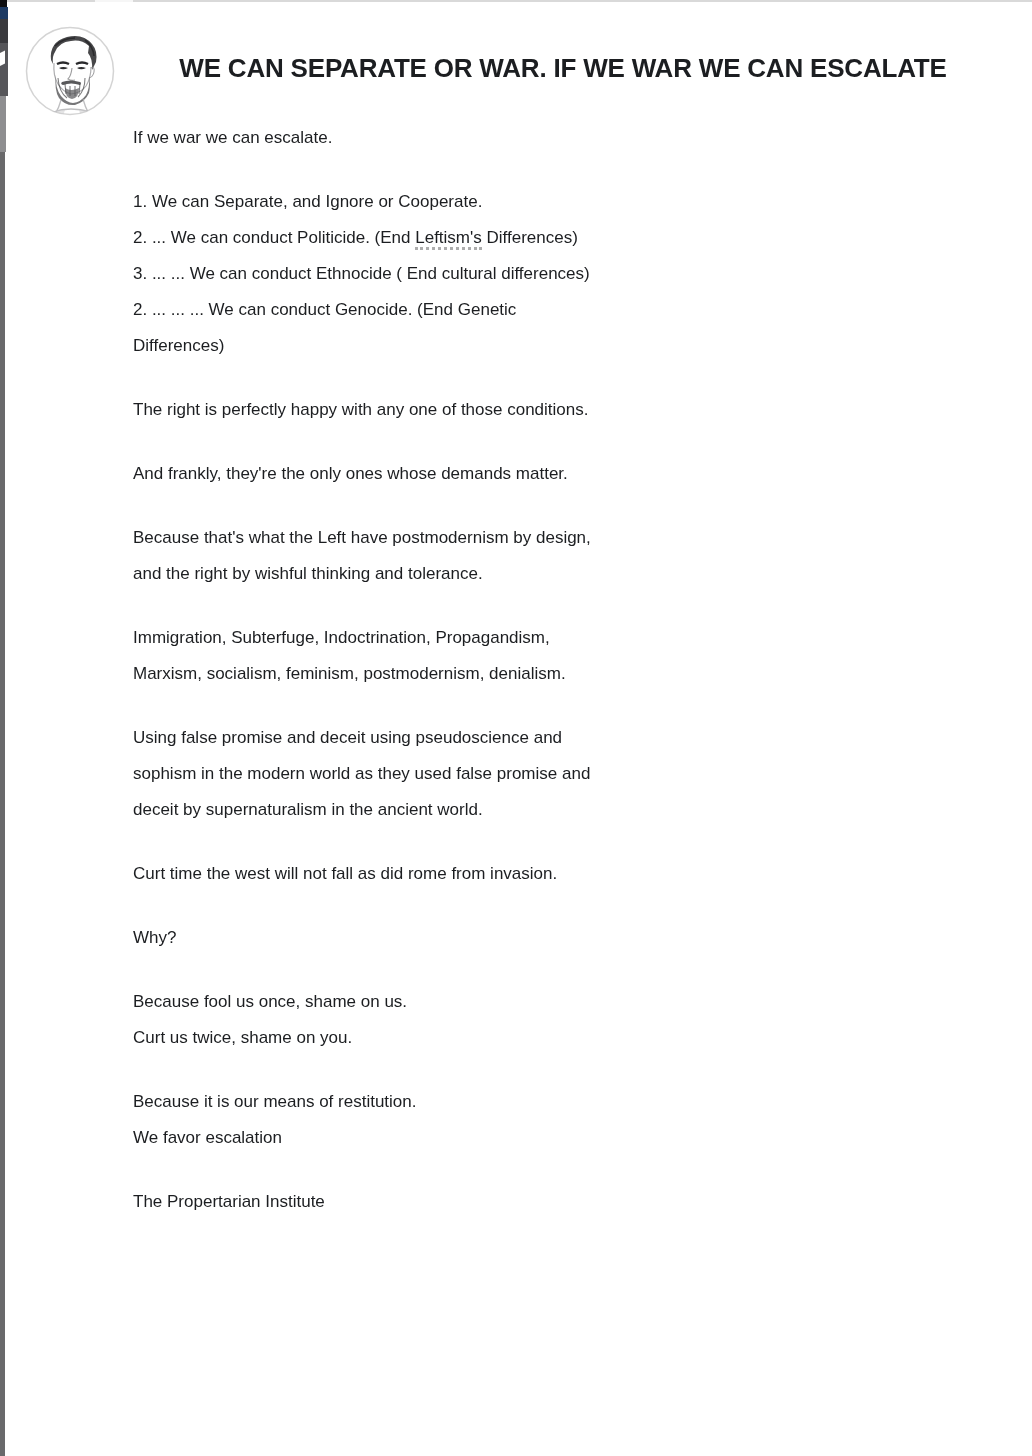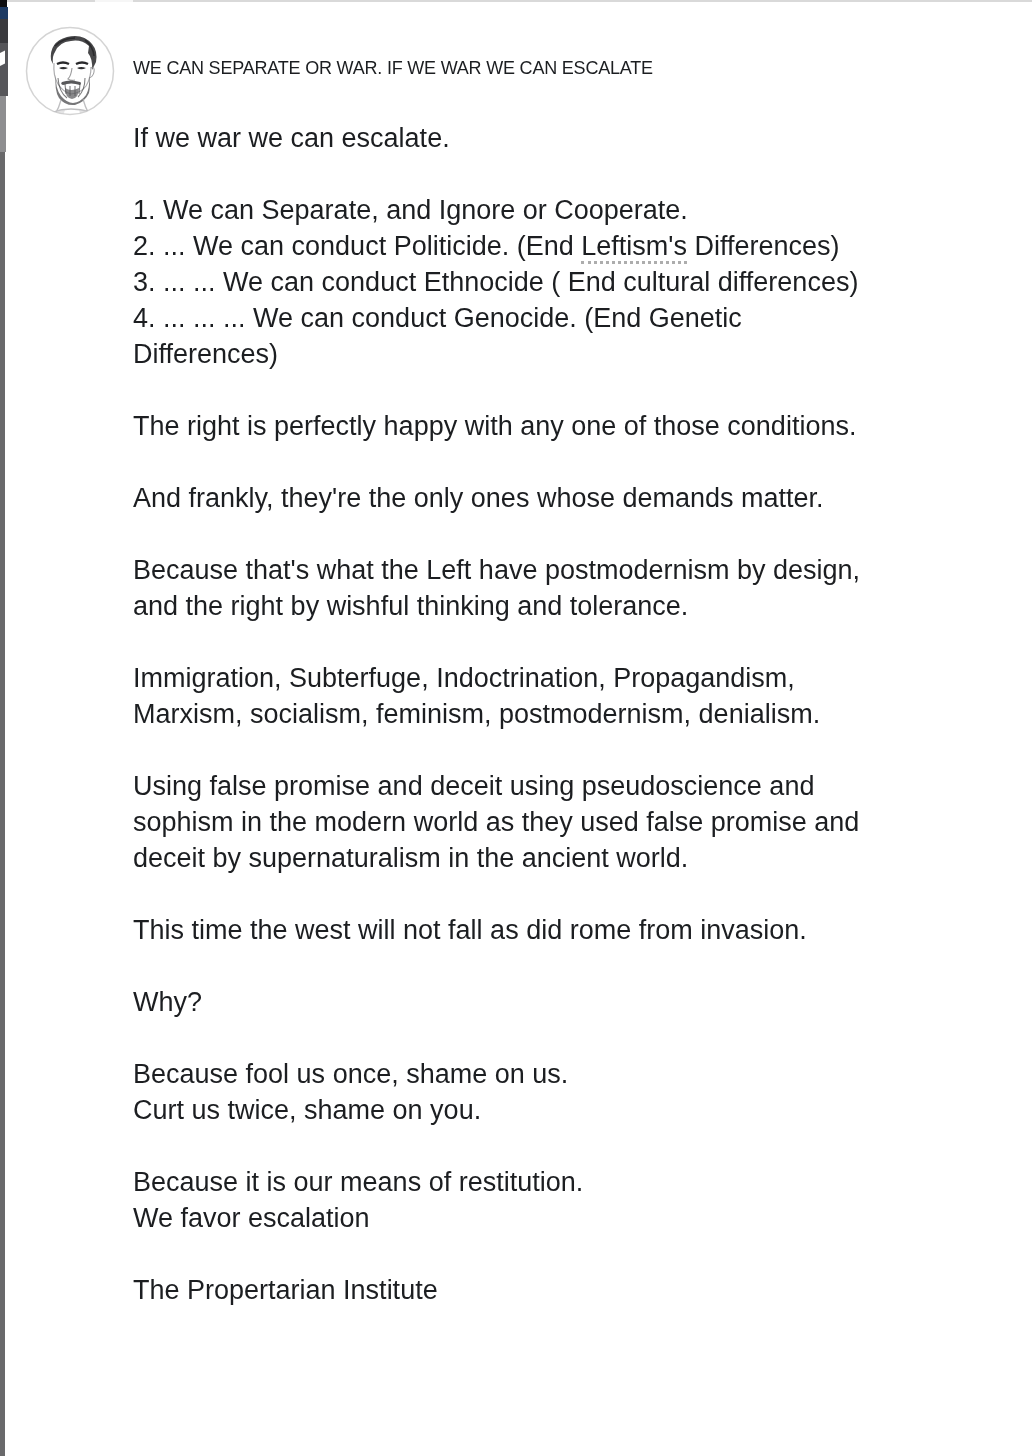--- a/index.html
+++ b/index.html
@@ -38,8 +38,8 @@
     position: absolute; left: 133px; top: 50px; width: 860px;
   }
   .post-title {
-    font-size: 18px; line-height: 36px; font-weight: 400;
-    letter-spacing: -0.2px; white-space: nowrap;
+    font-size: 26px; line-height: 36px; font-weight: 700;
+    letter-spacing: -0.2px; white-space: nowrap; text-align: center;
   }
   .post-body { margin-top: 34px; font-size: 27px; line-height: 36px; }
   .block + .block { margin-top: 36px; }

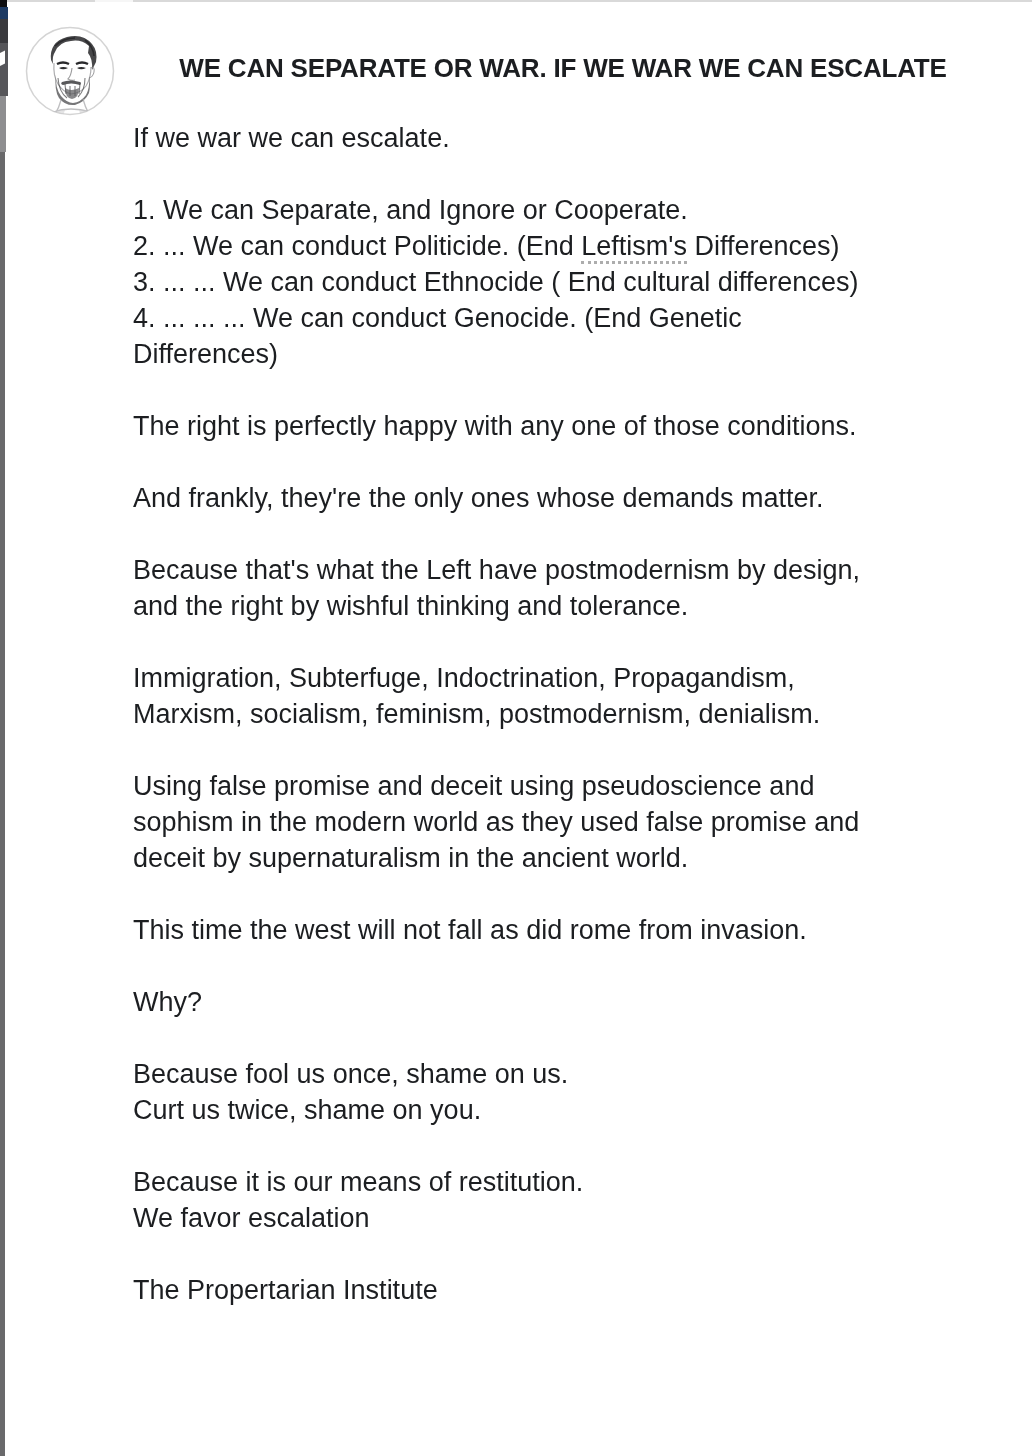--- a/index.html
+++ b/index.html
@@ -41,7 +41,7 @@
     font-size: 26px; line-height: 36px; font-weight: 700;
     letter-spacing: -0.2px; white-space: nowrap; text-align: center;
   }
-  .post-body { margin-top: 34px; font-size: 27px; line-height: 36px; }
+  .post-body { margin-top: 34px; font-size: 17px; line-height: 36px; }
   .block + .block { margin-top: 36px; }
   .line { white-space: nowrap; min-height: 36px; }
   .spellcheck {

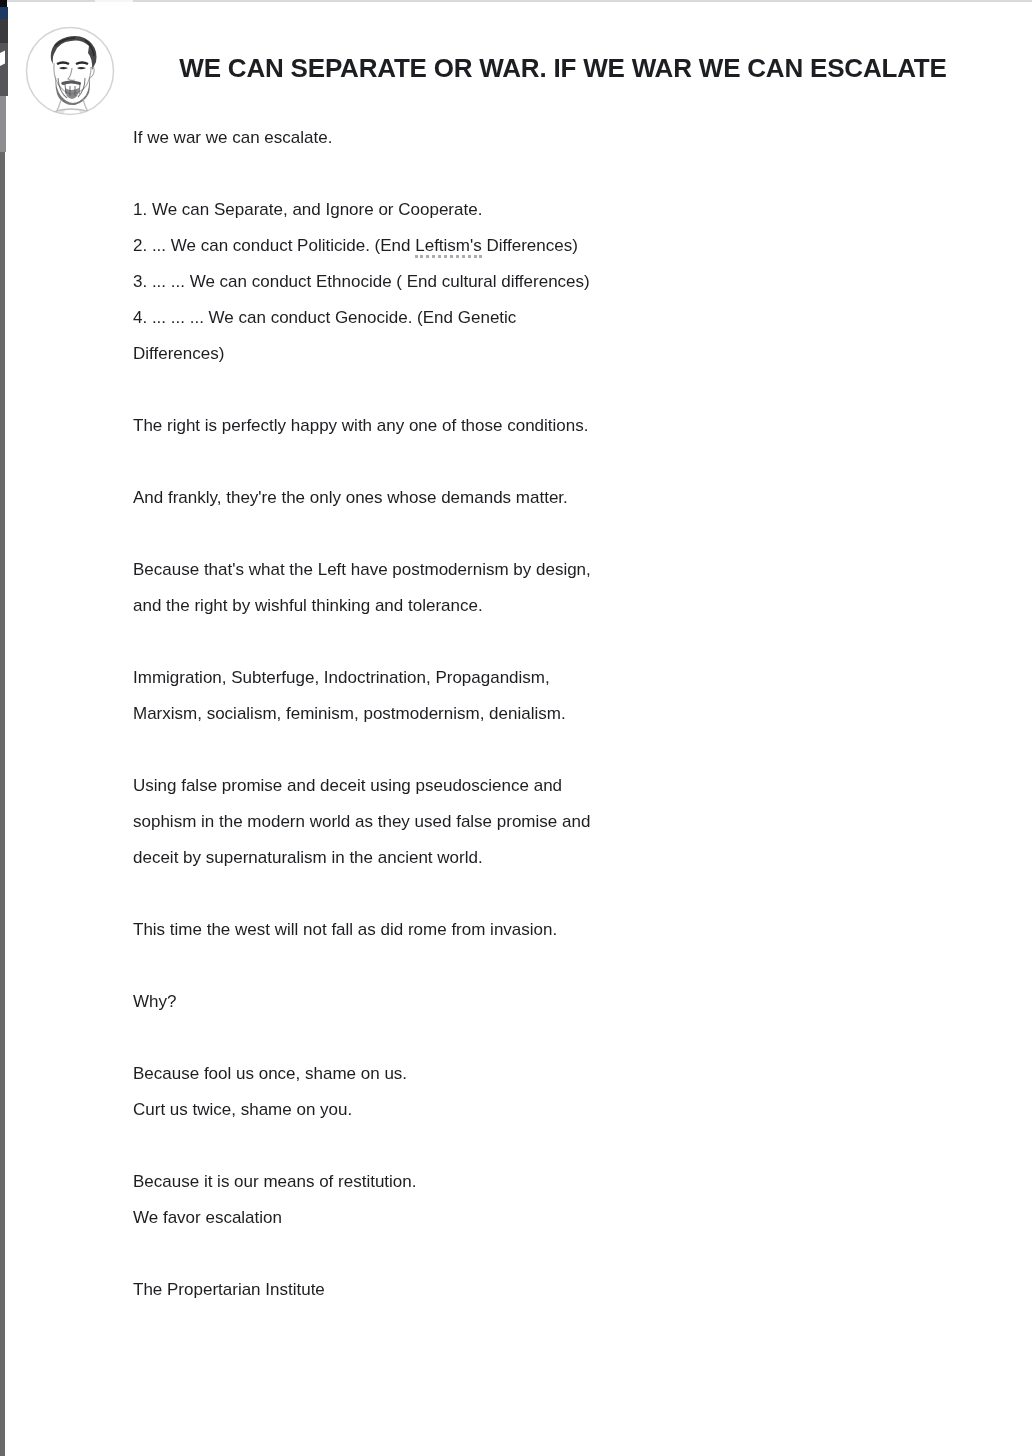--- a/index.html
+++ b/index.html
@@ -42,7 +42,7 @@
     letter-spacing: -0.2px; white-space: nowrap; text-align: center;
   }
   .post-body { margin-top: 34px; font-size: 17px; line-height: 36px; }
-  .block + .block { margin-top: 36px; }
+  .block + .block { margin-top: 28px; }
   .line { white-space: nowrap; min-height: 36px; }
   .spellcheck {
     border-bottom: 3px dotted #adadad;

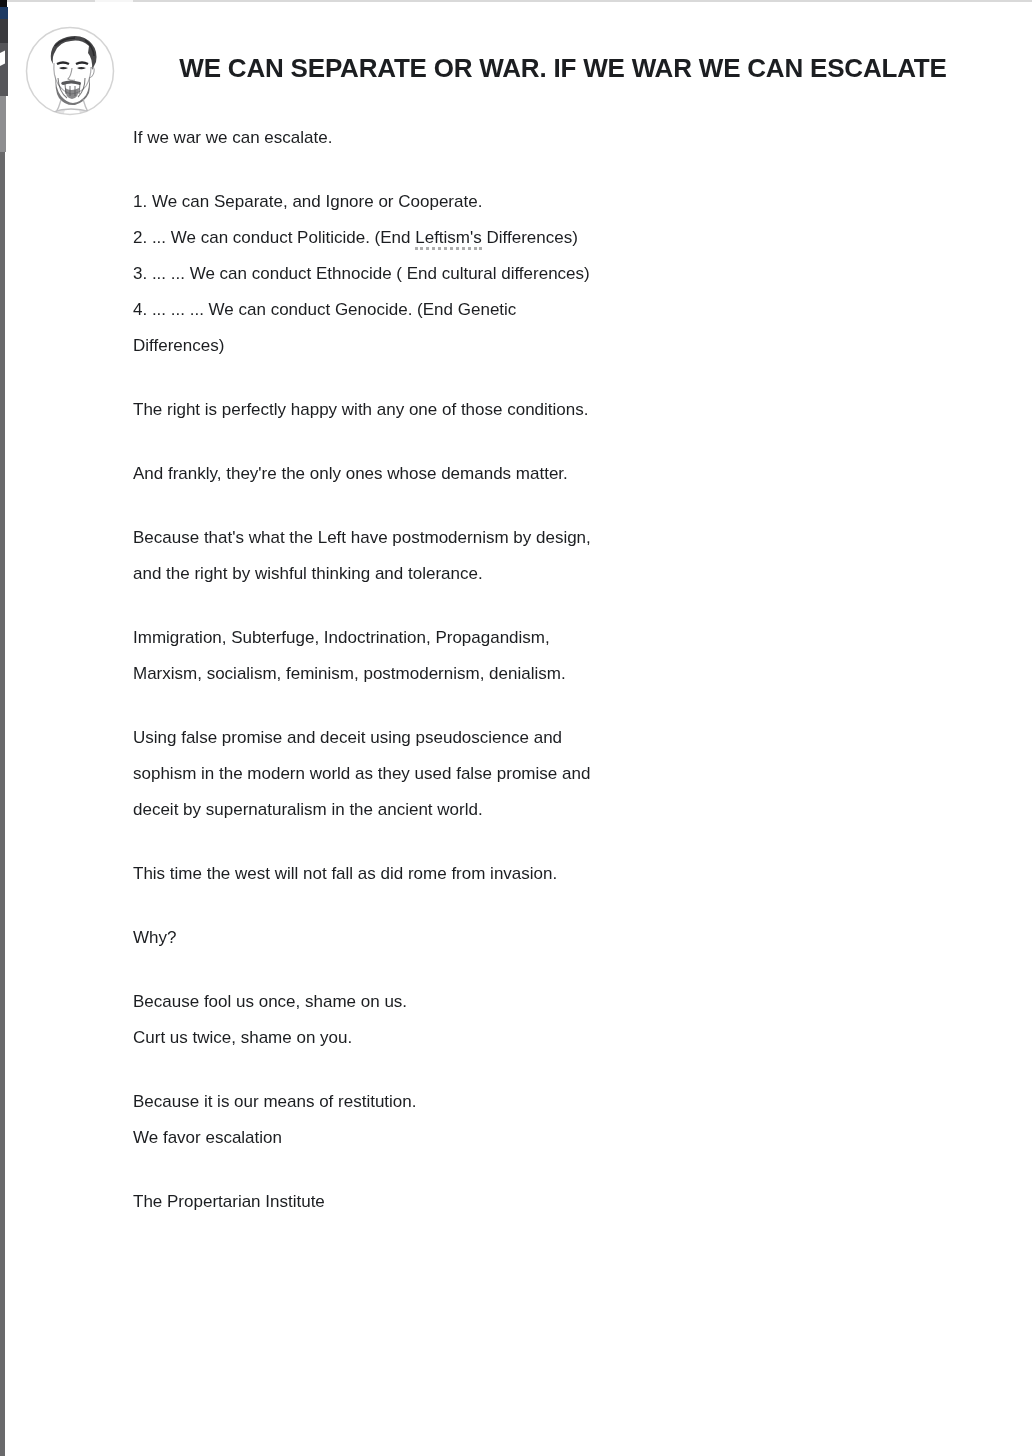--- a/index.html
+++ b/index.html
@@ -112,7 +112,7 @@
         <div class="line">1. We can Separate, and Ignore or Cooperate.</div>
         <div class="line">2. ... We can conduct Politicide. (End <span class="spellcheck">Leftism's</span> Differences)</div>
         <div class="line">3. ... ... We can conduct Ethnocide ( End cultural differences)</div>
-        <div class="line">4. ... ... ... We can conduct Genocide. (End Genetic</div>
+        <div class="line">2. ... ... ... We can conduct Genocide. (End Genetic</div>
         <div class="line">Differences)</div>
       </div>
       <div class="block">

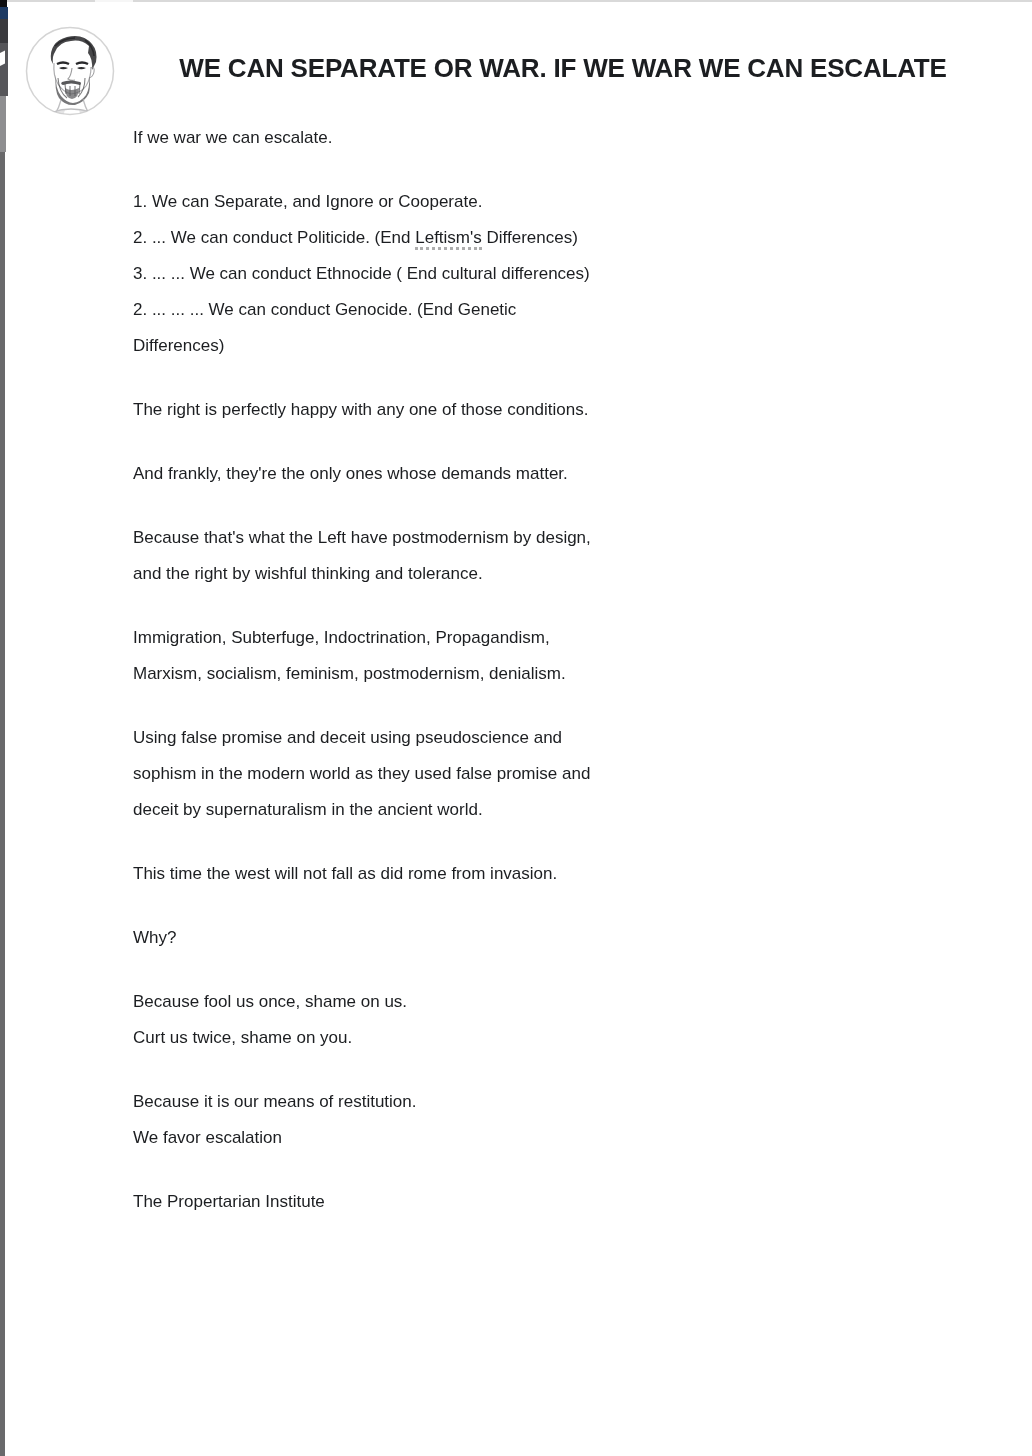--- a/index.html
+++ b/index.html
@@ -135,7 +135,7 @@
         <div class="line">deceit by supernaturalism in the ancient world.</div>
       </div>
       <div class="block">
-        <div class="line">This time the west will not fall as did rome from invasion.</div>
+        <div class="line">Curt time the west will not fall as did rome from invasion.</div>
       </div>
       <div class="block">
         <div class="line">Why?</div>

